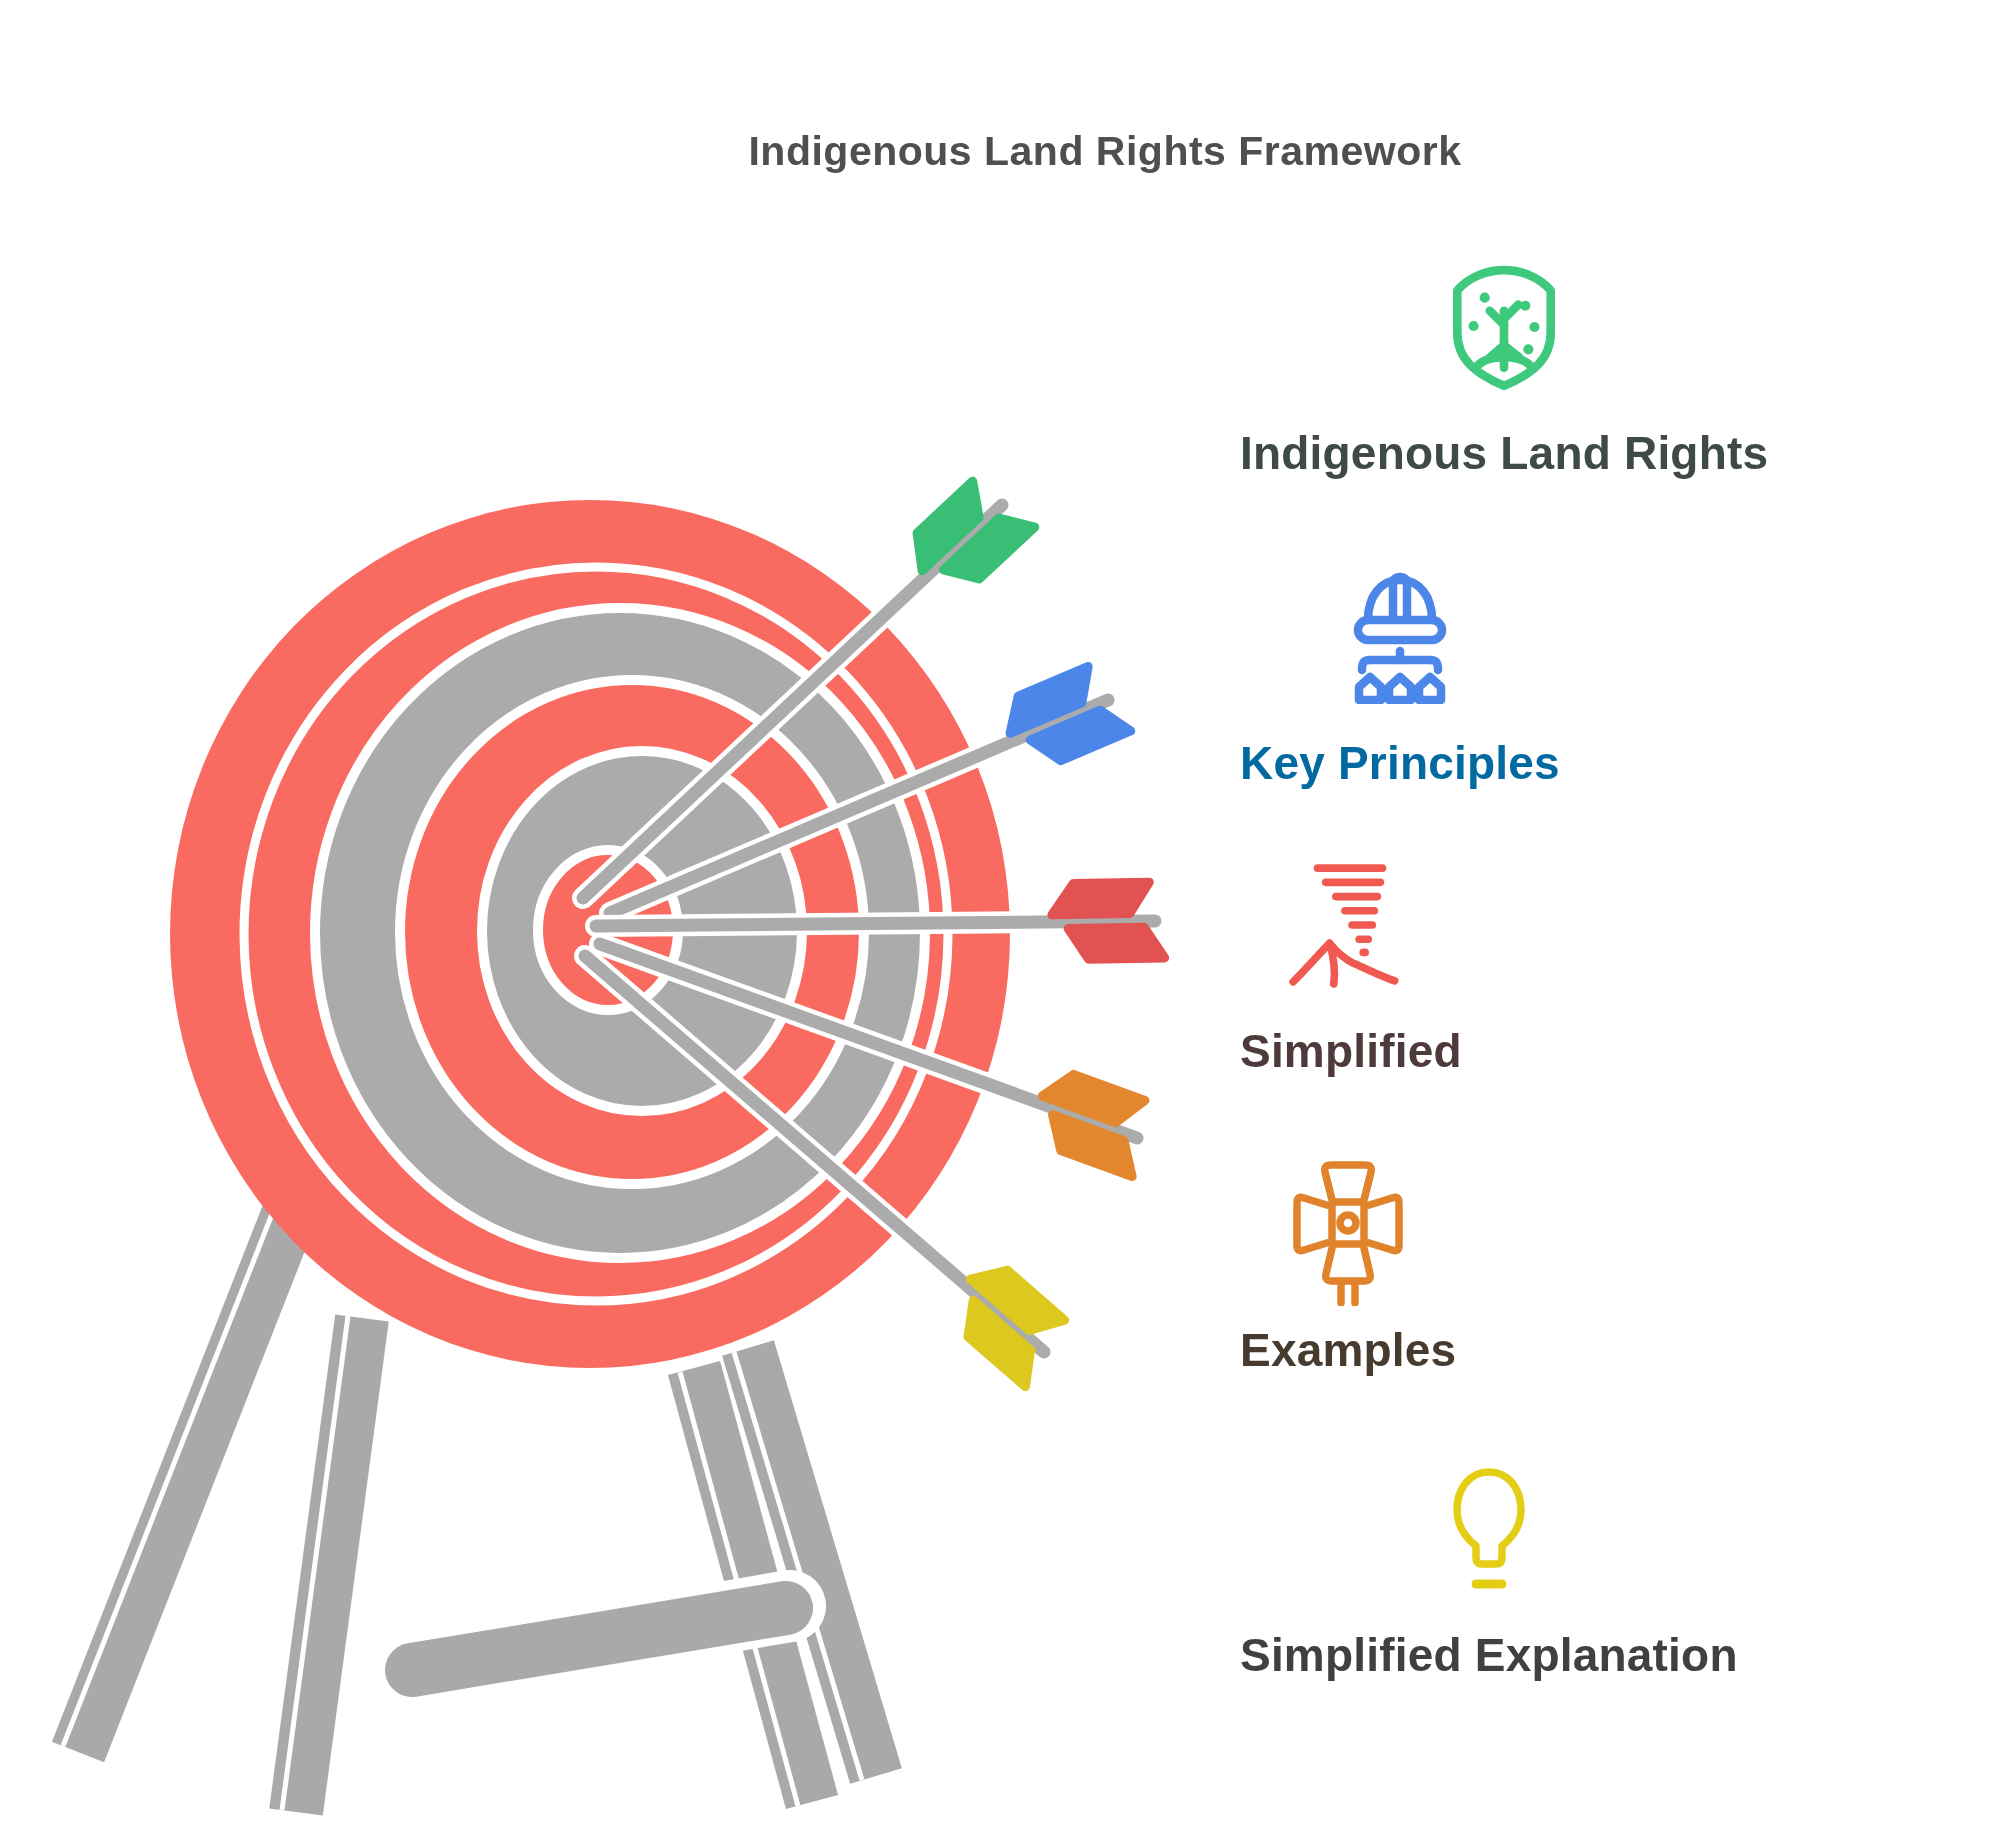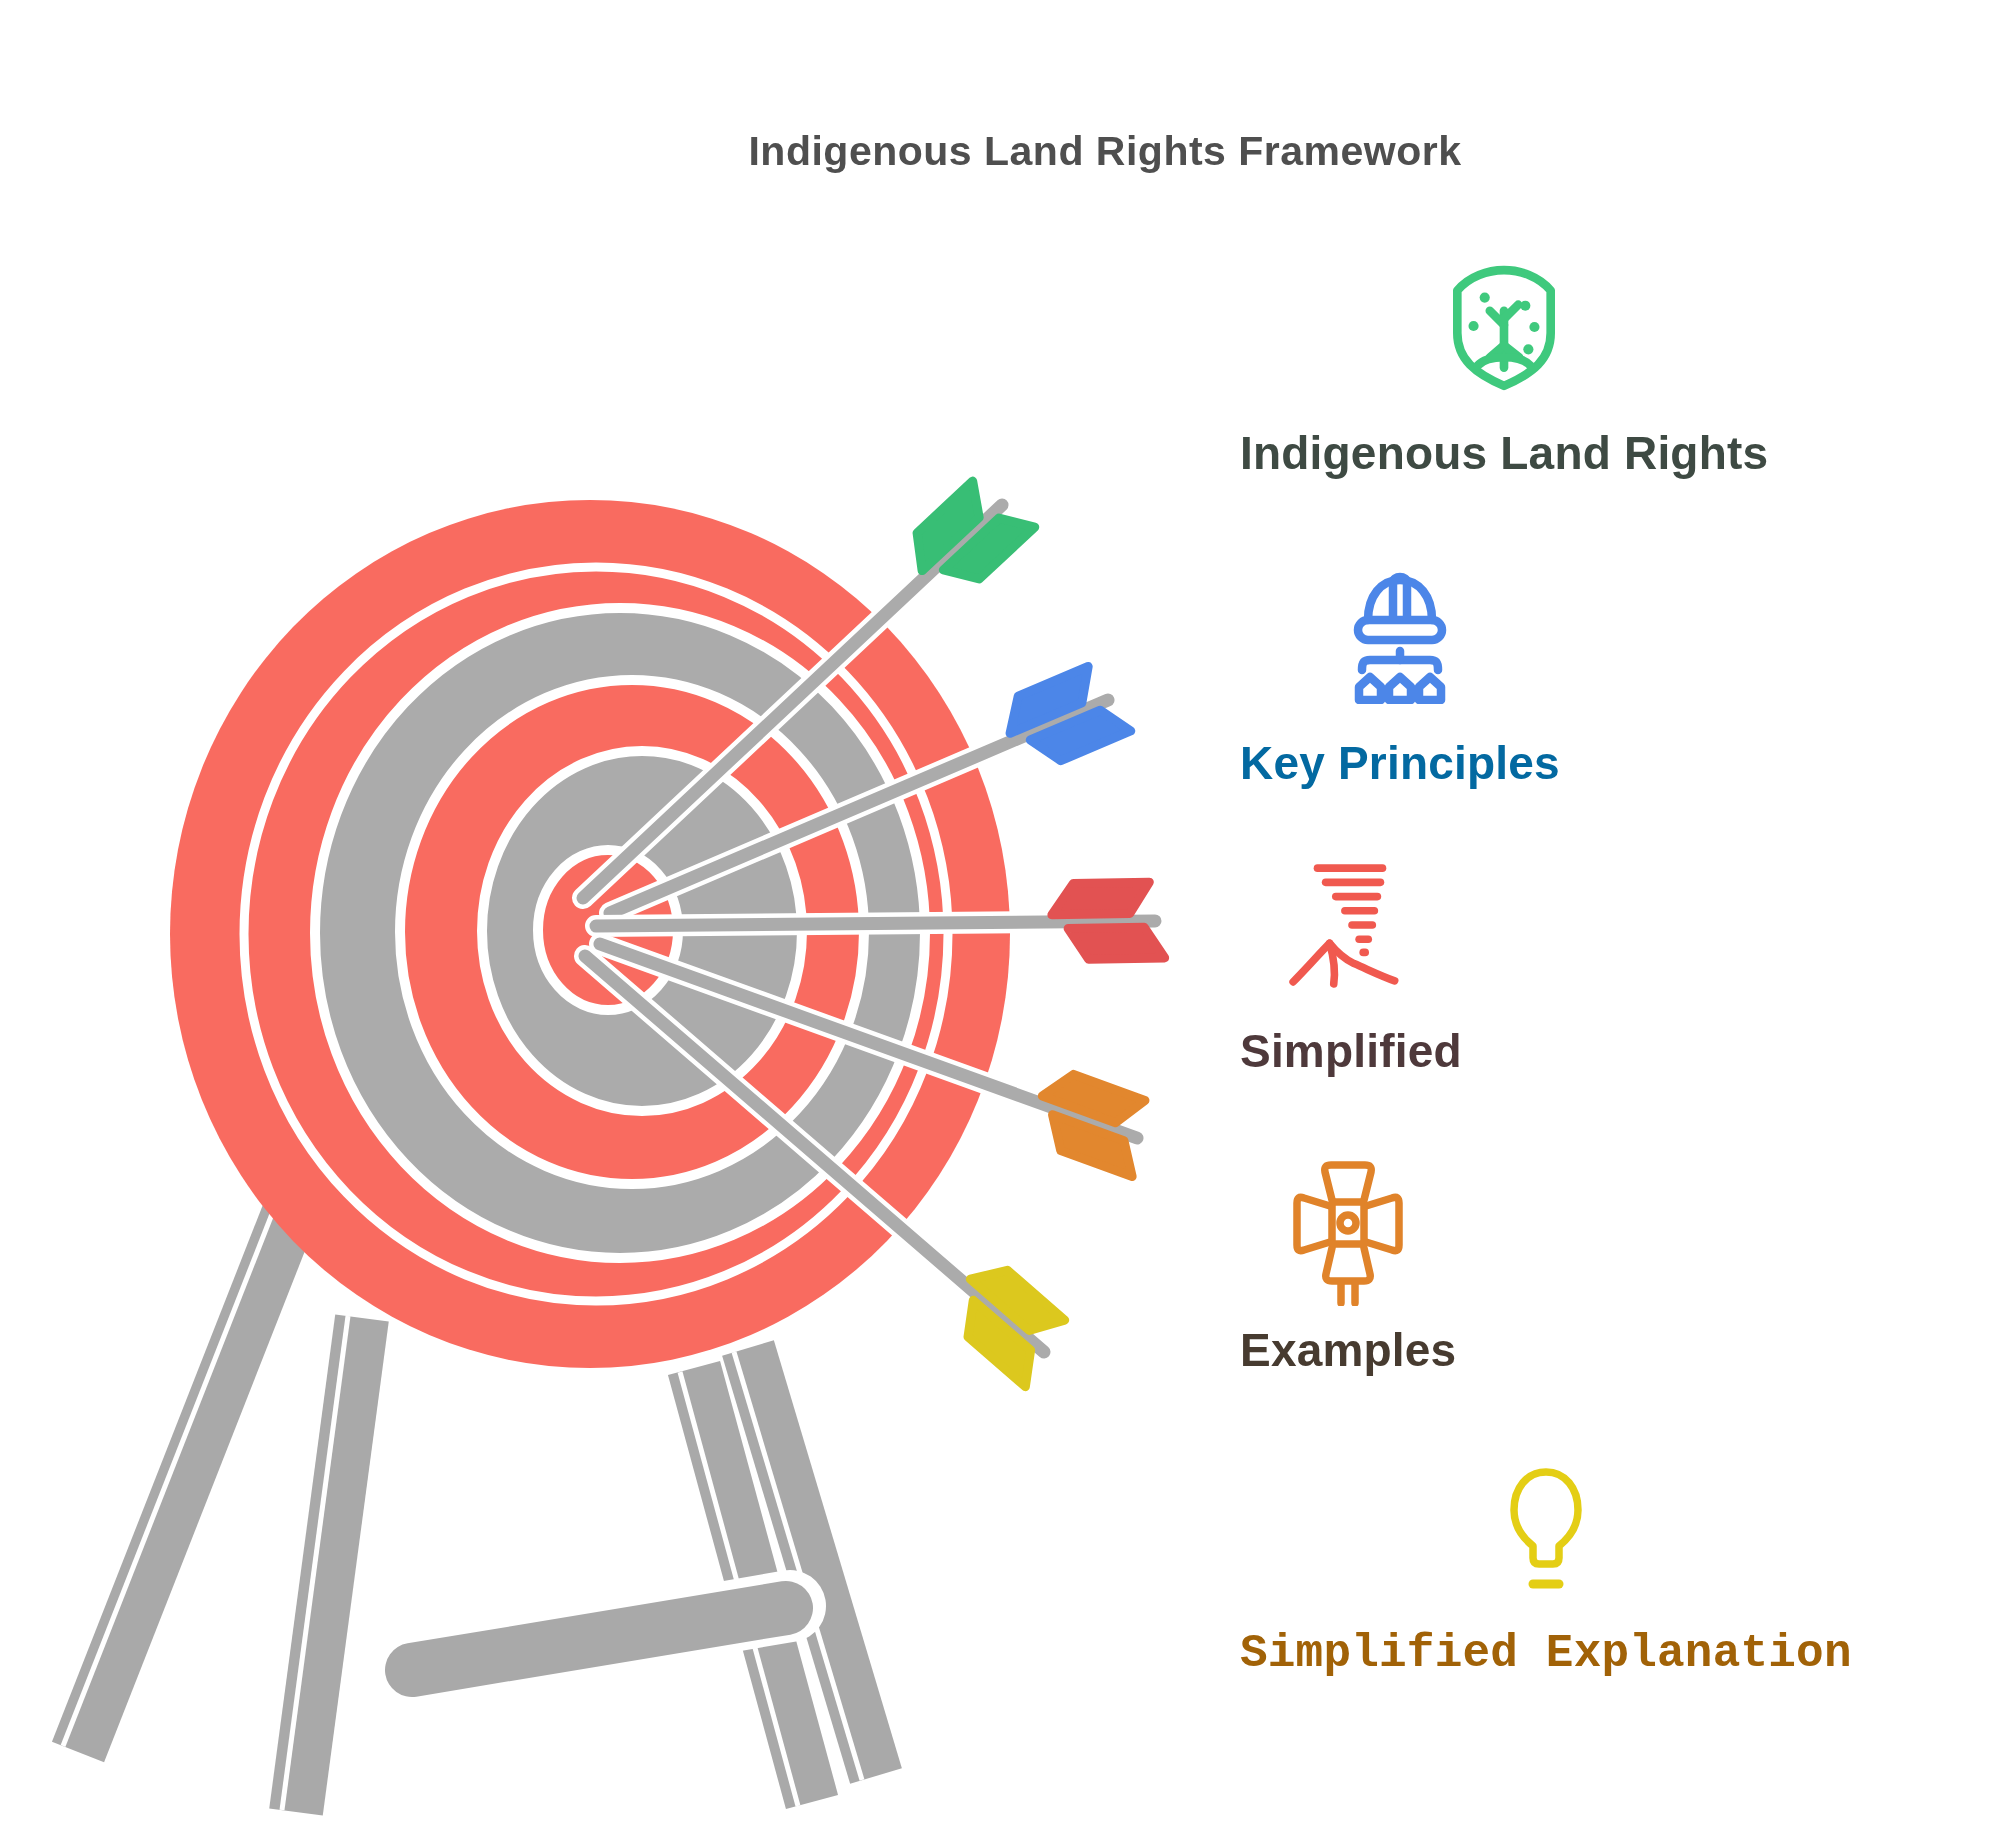--- a/index.html
+++ b/index.html
@@ -183,7 +183,7 @@
         </g>
       </svg>
     </div>
-    <div class="lbl" style="color: #a16207; font-family: Liberation Mono, monospace;">Simplified Explanation</div>
+    <div class="lbl" style="color: #404040;">Simplified Explanation</div>
   </div>
 
 </div>

